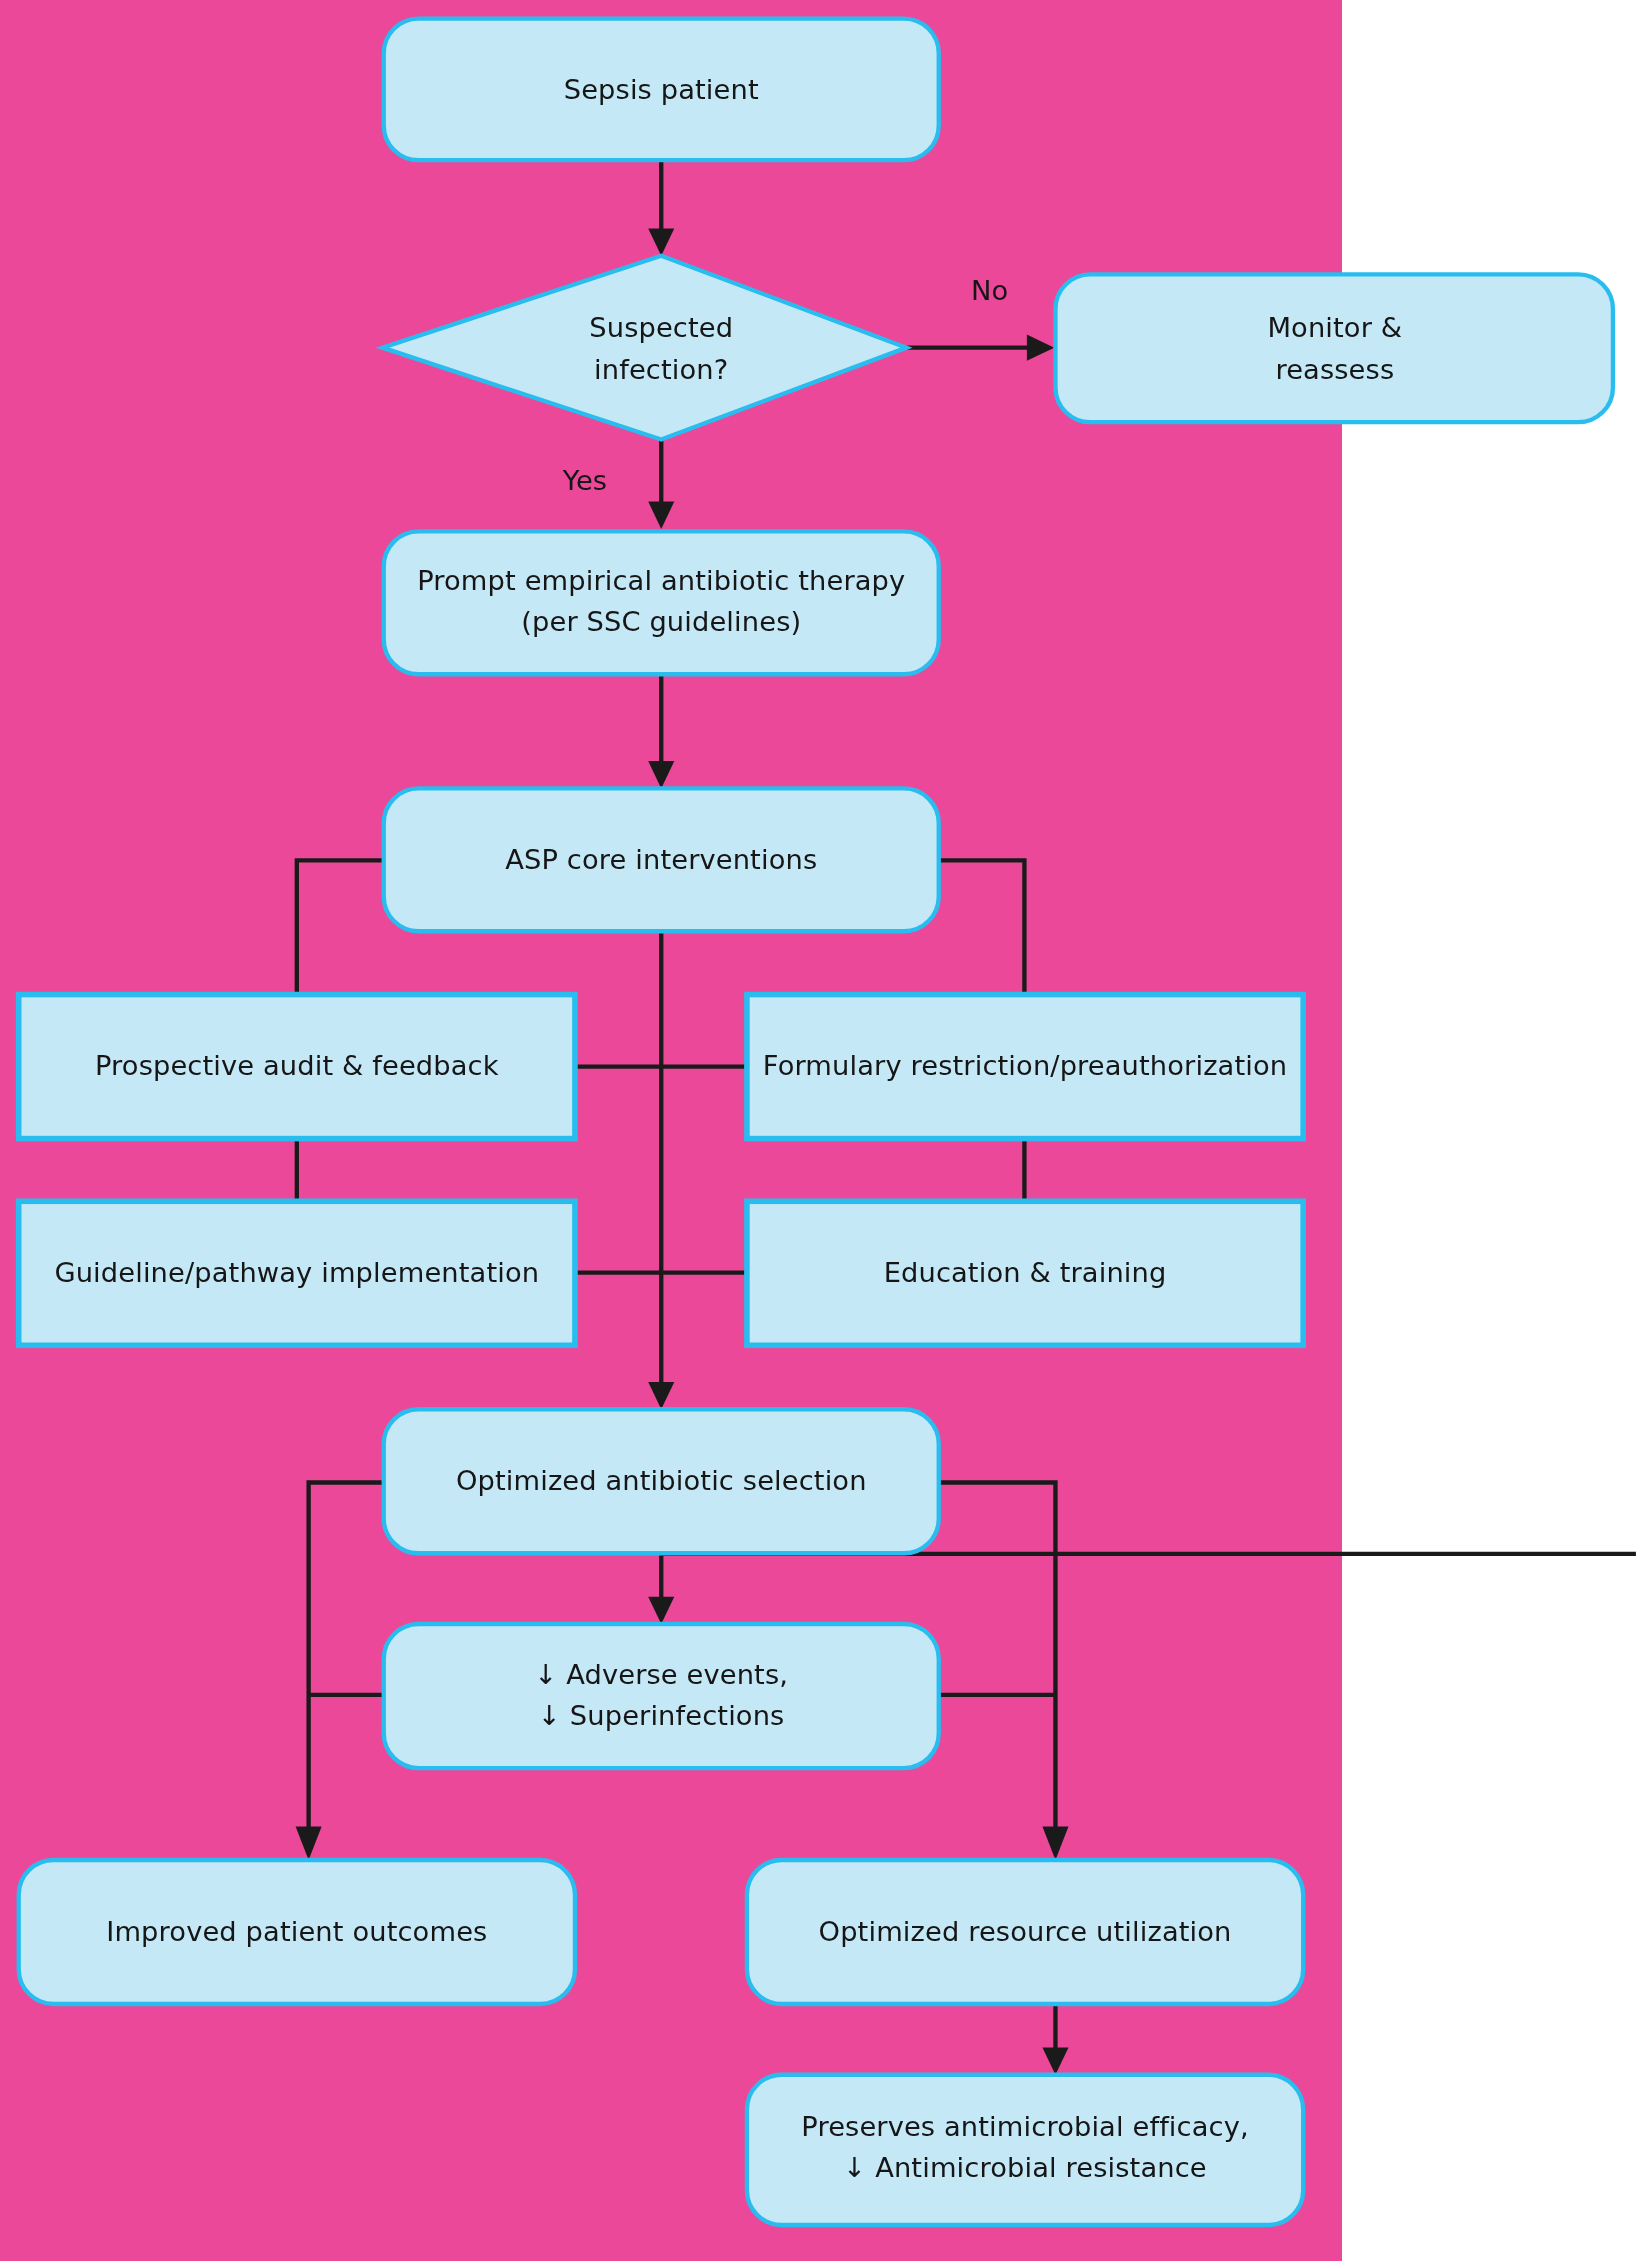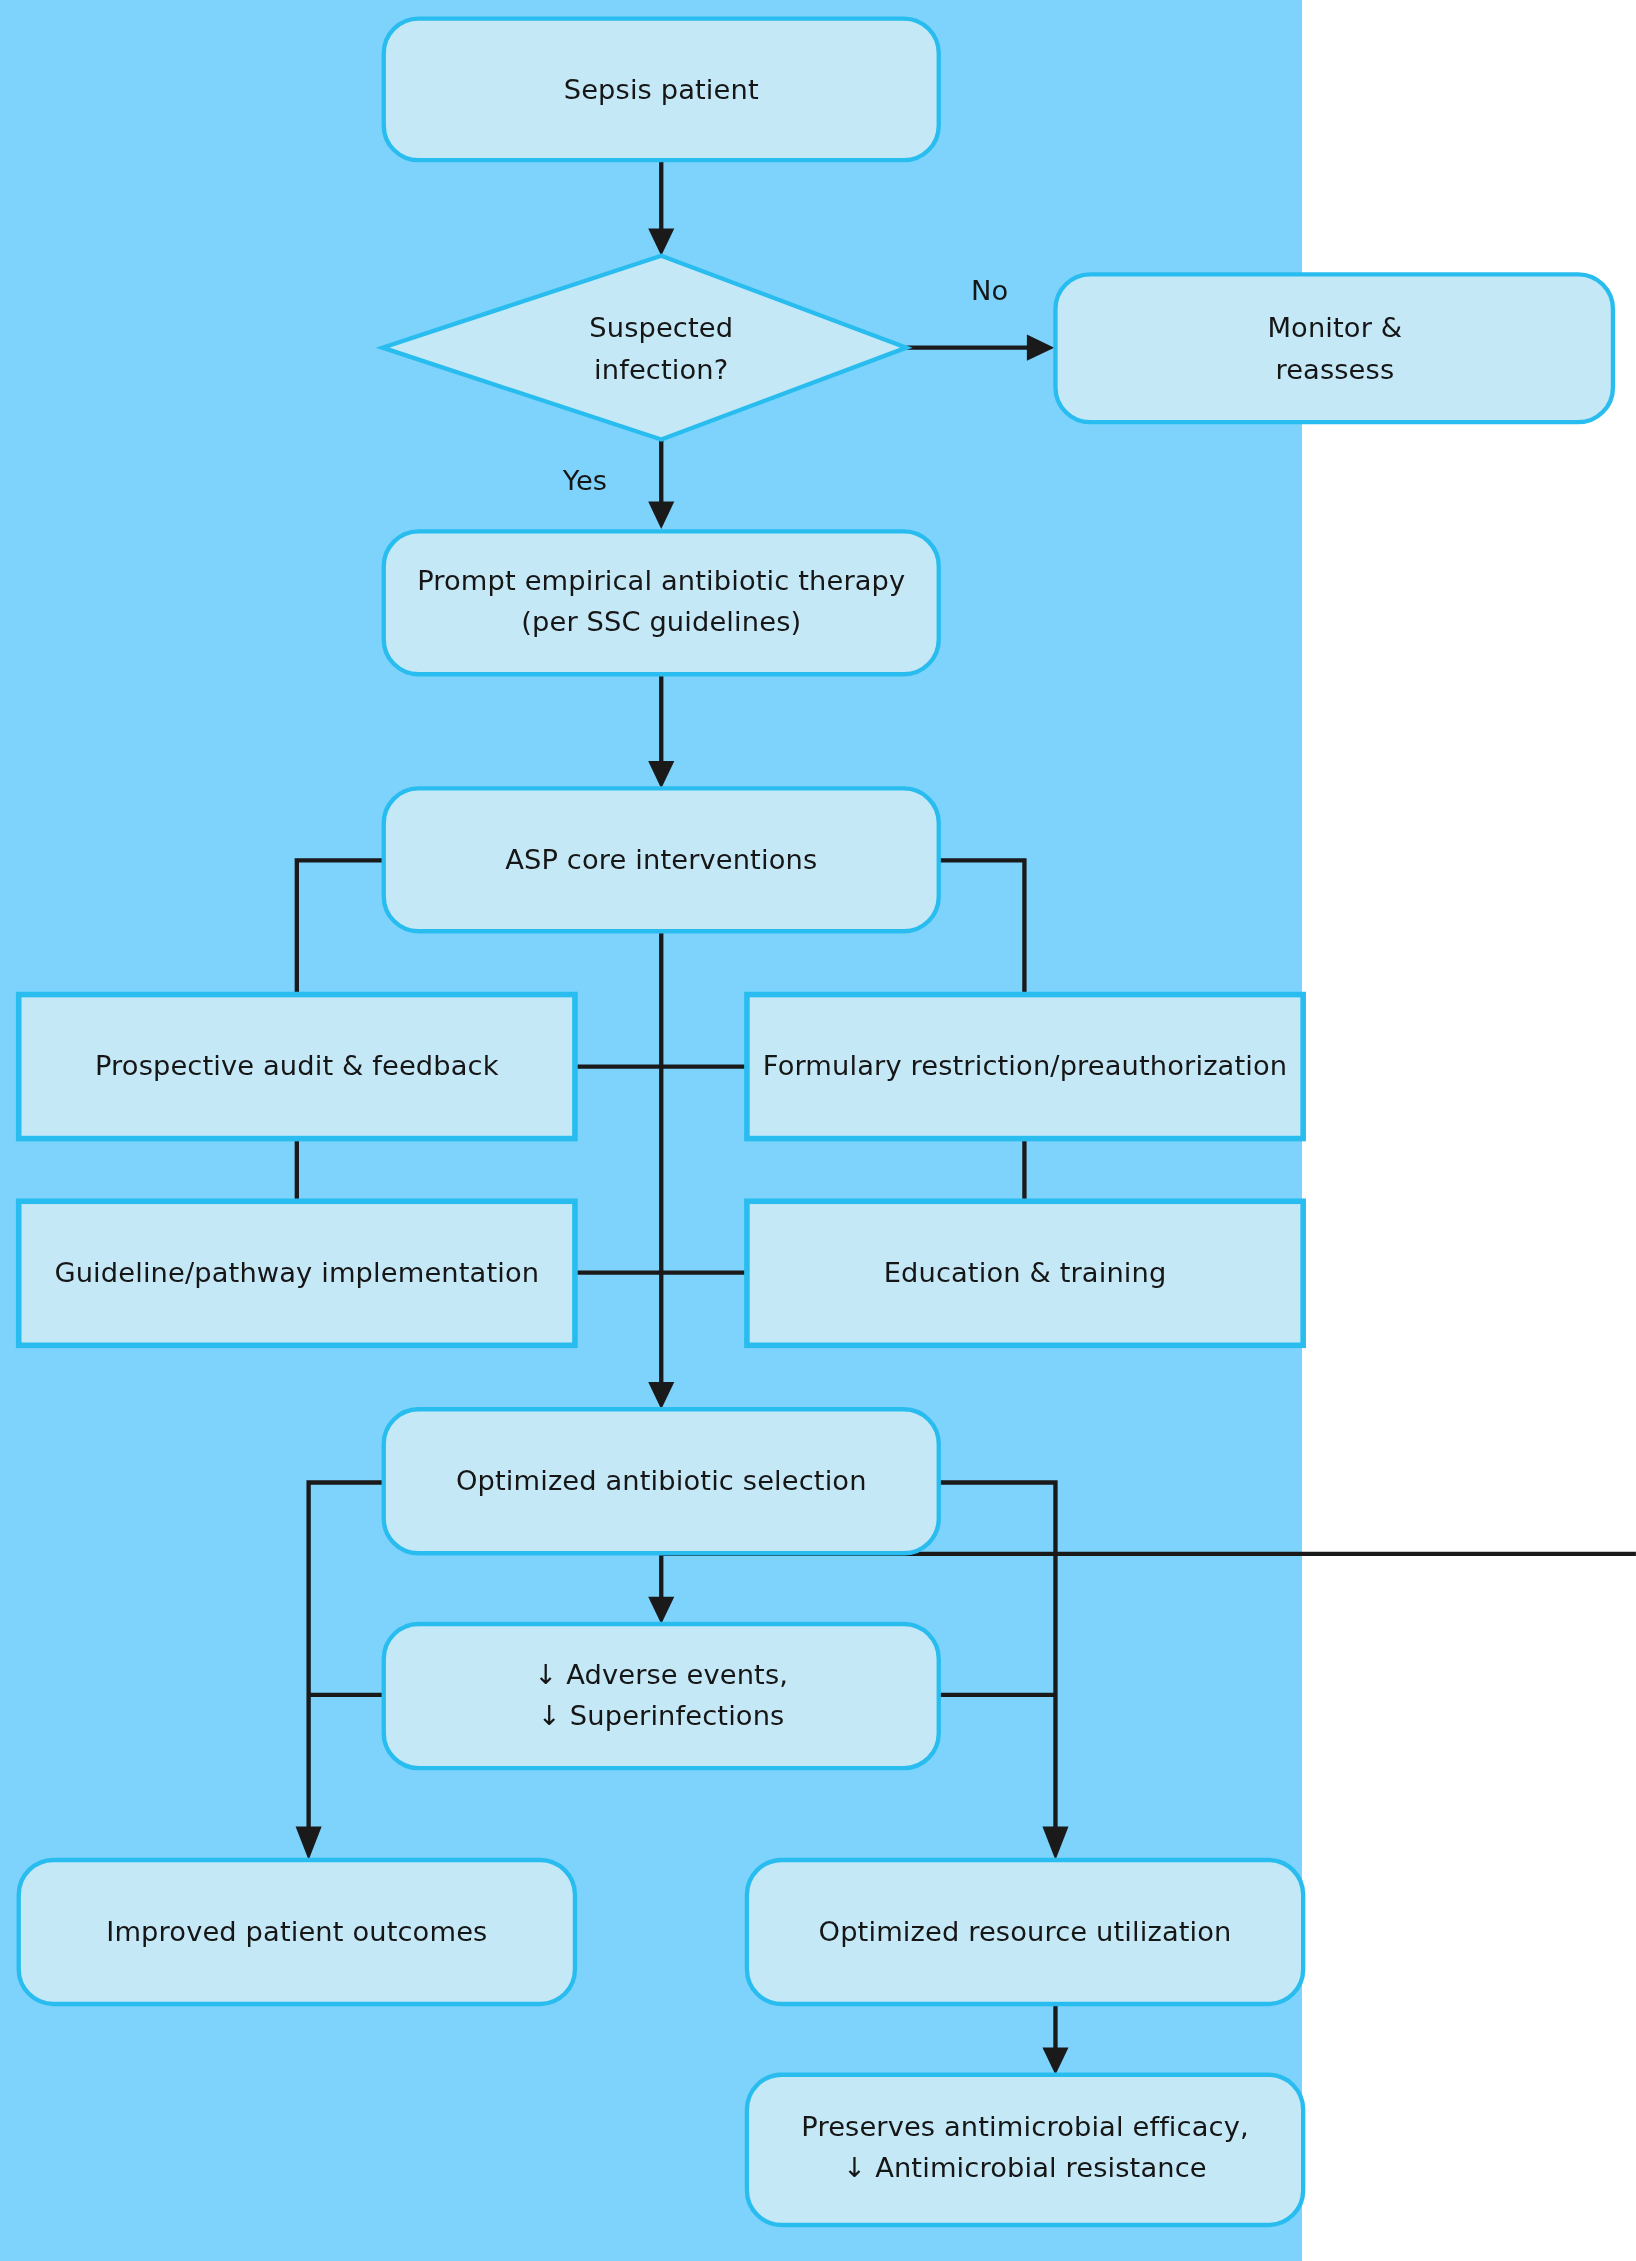--- a/index.html
+++ b/index.html
@@ -17,7 +17,8 @@
     position: relative;
     width: 1302px;
     height: 2261px;
-    background: #7dd3fc;
+    background: #ec4899;
+    padding-left: 40px;
   }
   svg#flow-svg {
     position: absolute;

